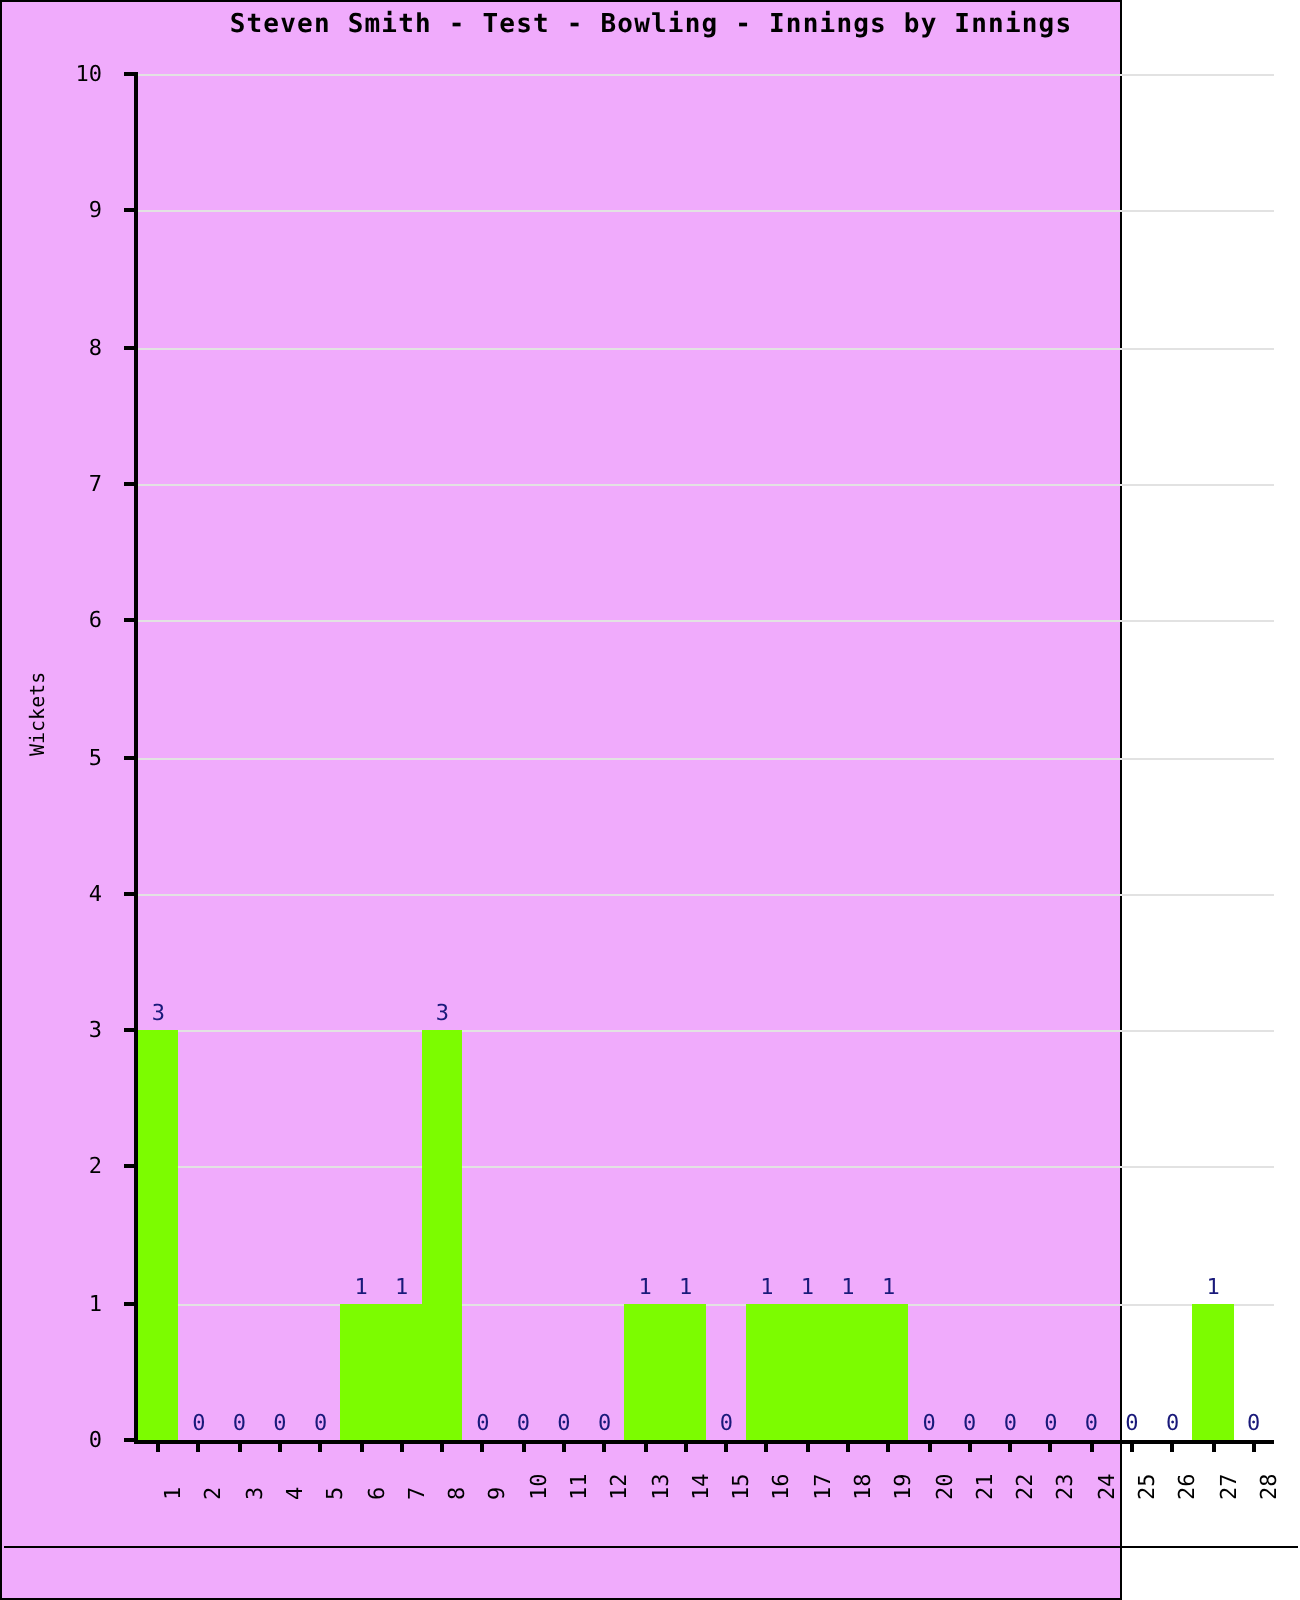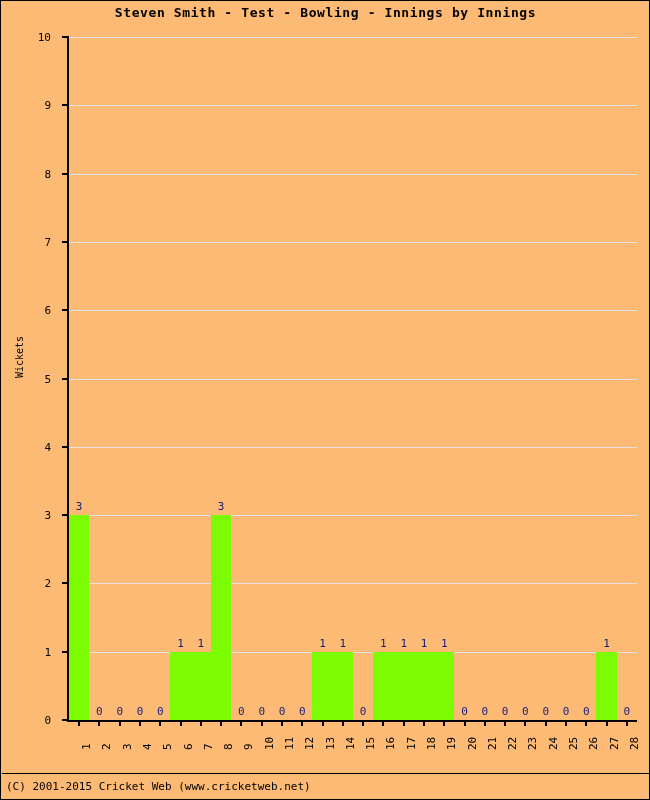--- a/index.html
+++ b/index.html
@@ -16,11 +16,11 @@
   }
   #page {
     position: relative;
-    width: 650px;
+    width: 561px;
     height: 800px;
     box-sizing: border-box;
     border: 1px solid #000000;
-    background: #fdba74;
+    background: #f0abfc;
   }
 
   

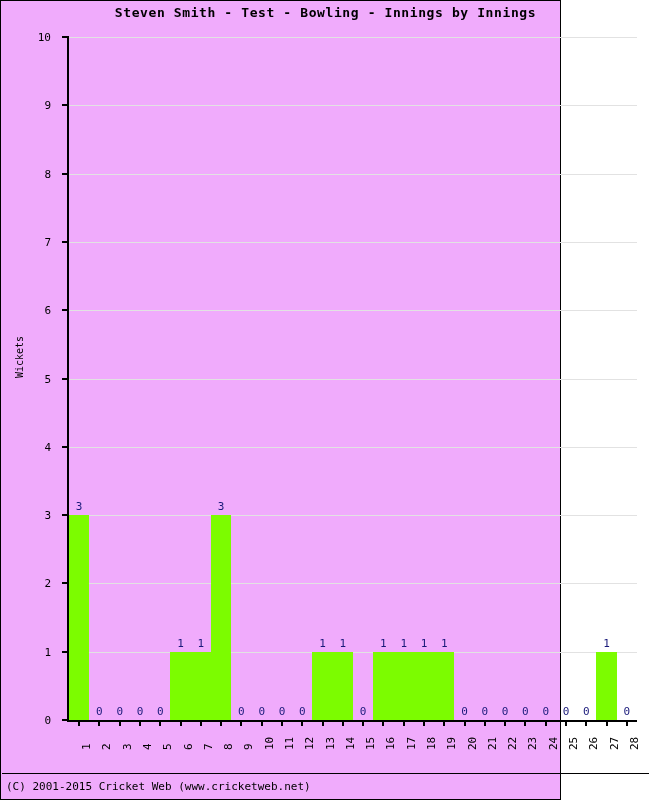--- a/index.html
+++ b/index.html
@@ -391,7 +391,6 @@
     </div>
 
   <div id="footer-divider"></div>
-  <div id="footer-text">(C) 2001-2015 Cricket Web (www.cricketweb.net)</div>
 
 </div>
 

